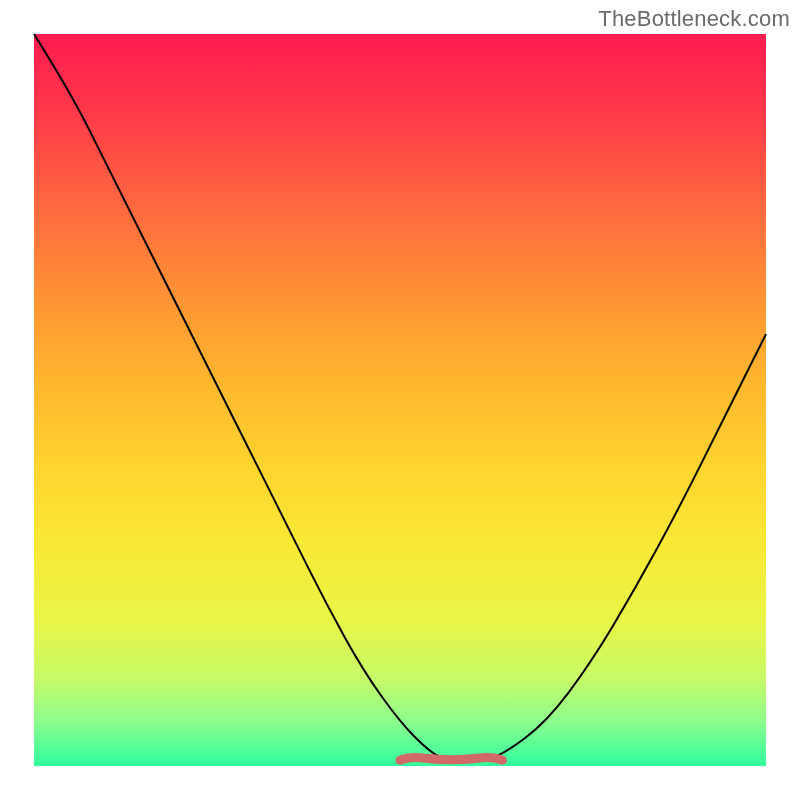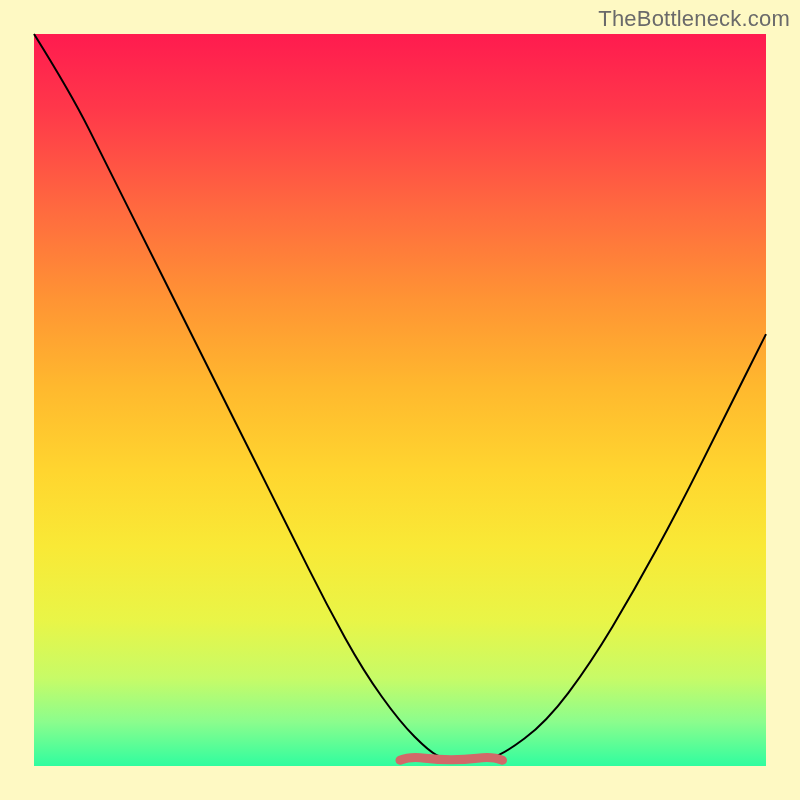--- a/index.html
+++ b/index.html
@@ -17,7 +17,7 @@
     top: 0;
     width: 800px;
     height: 800px;
-    background: #fef9c3;
+    background: #ffffff;
   }
   .plot {
     position: absolute;

